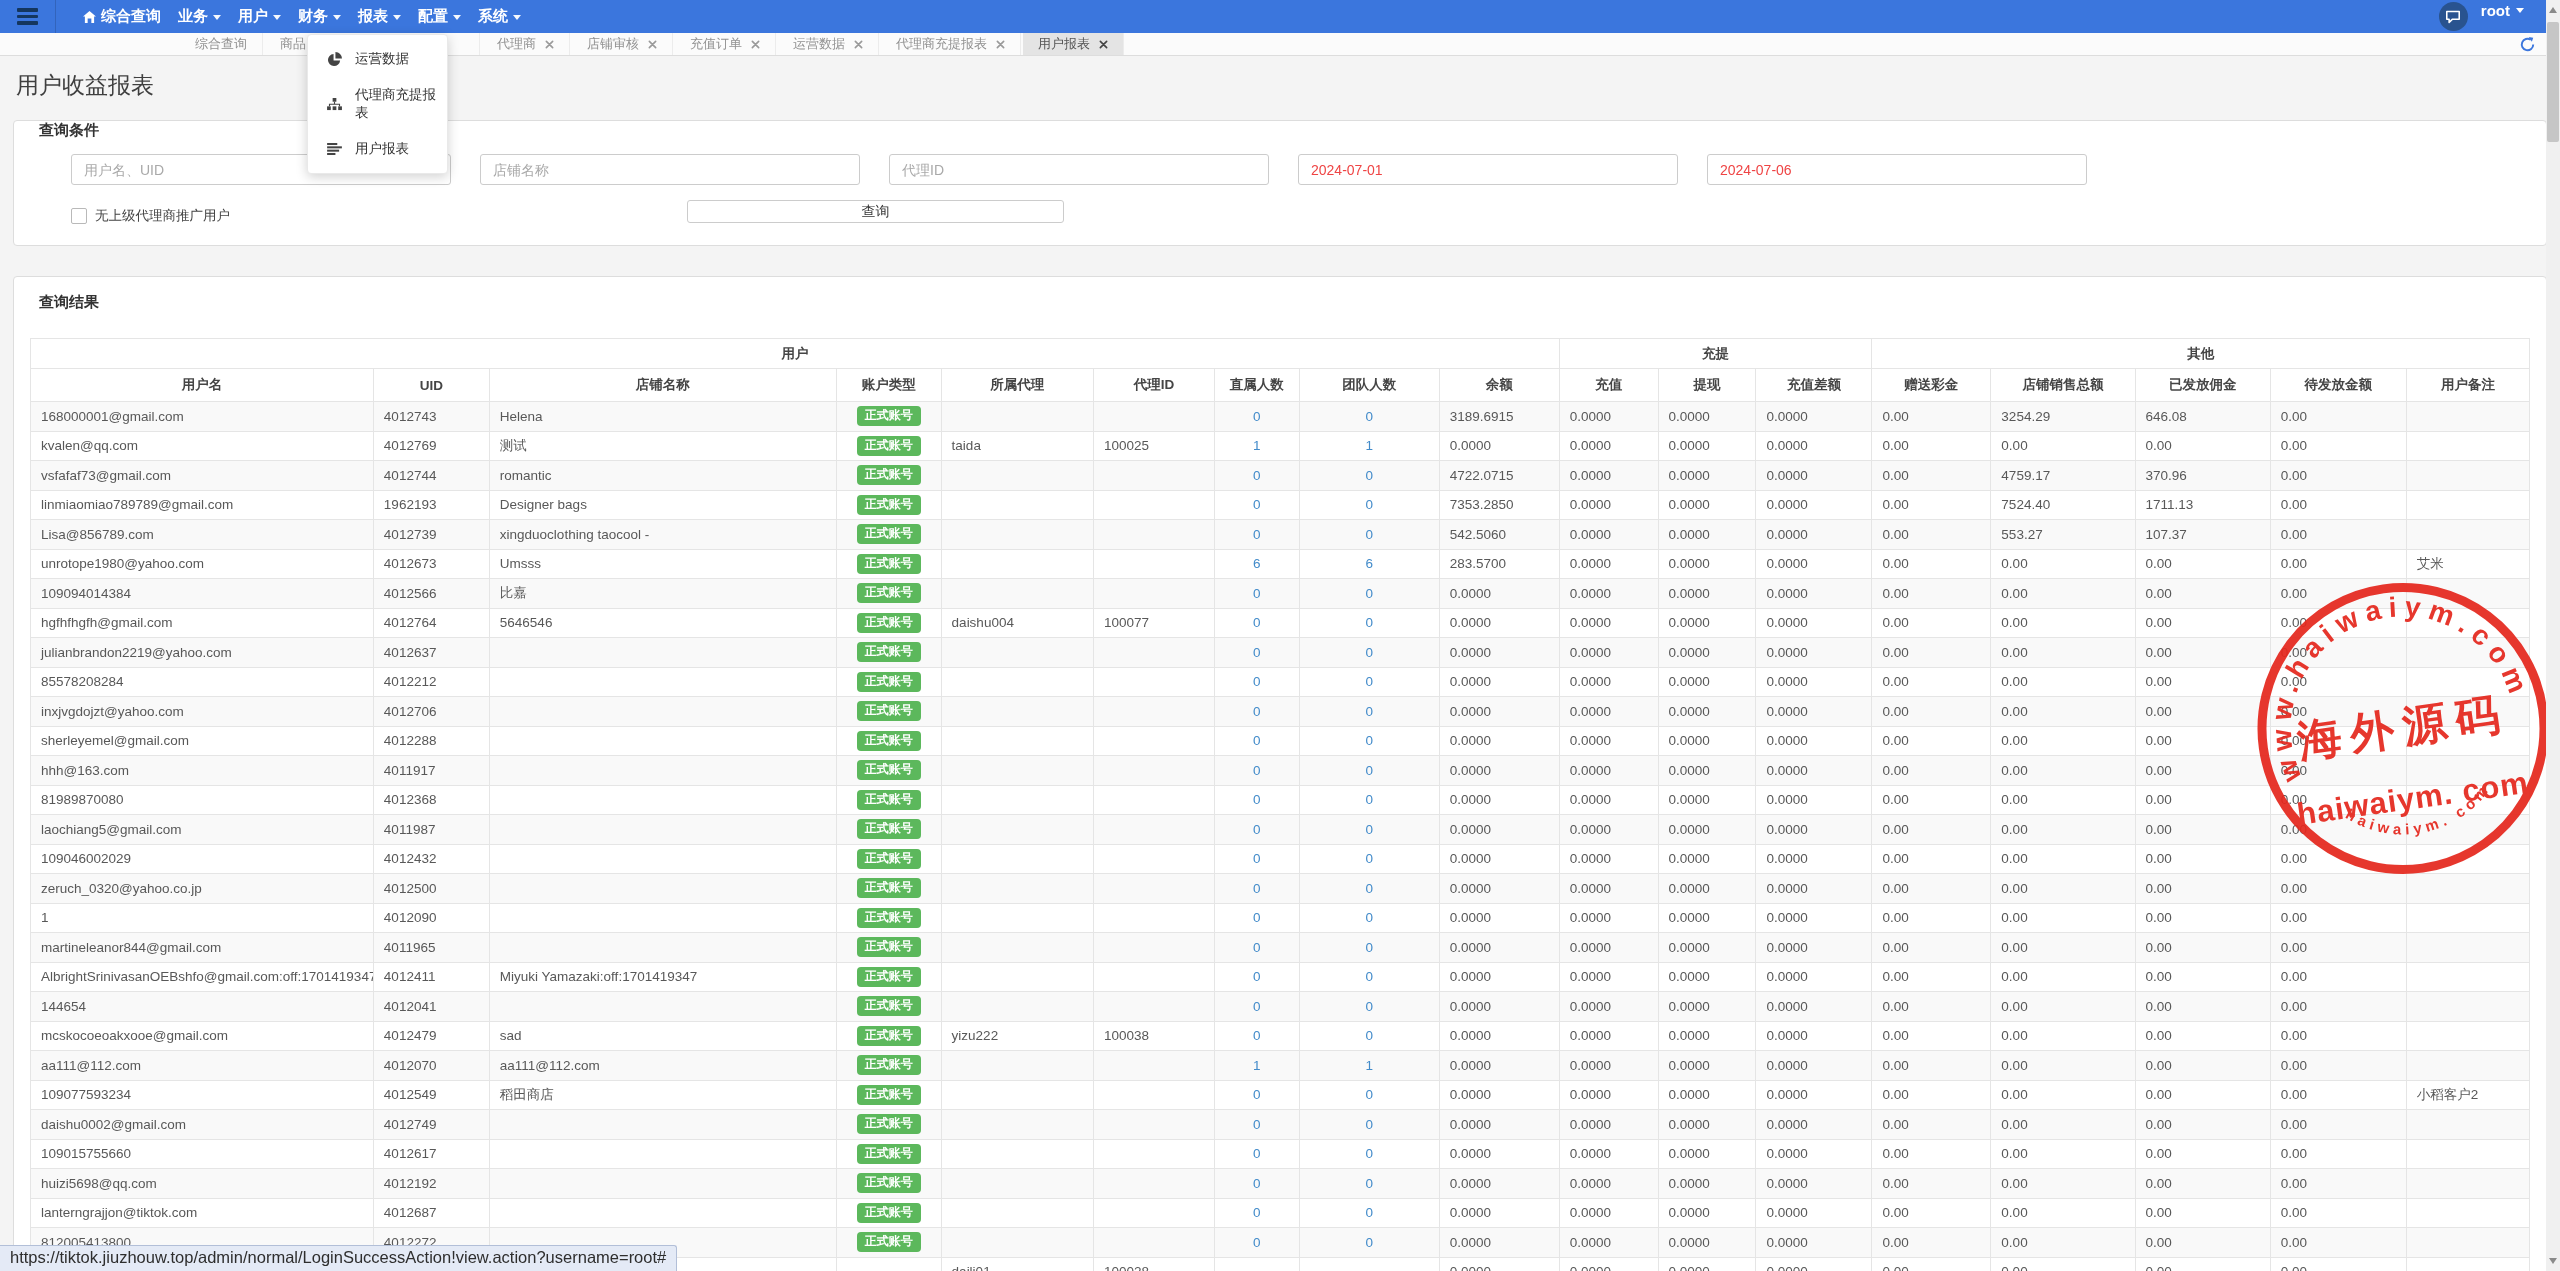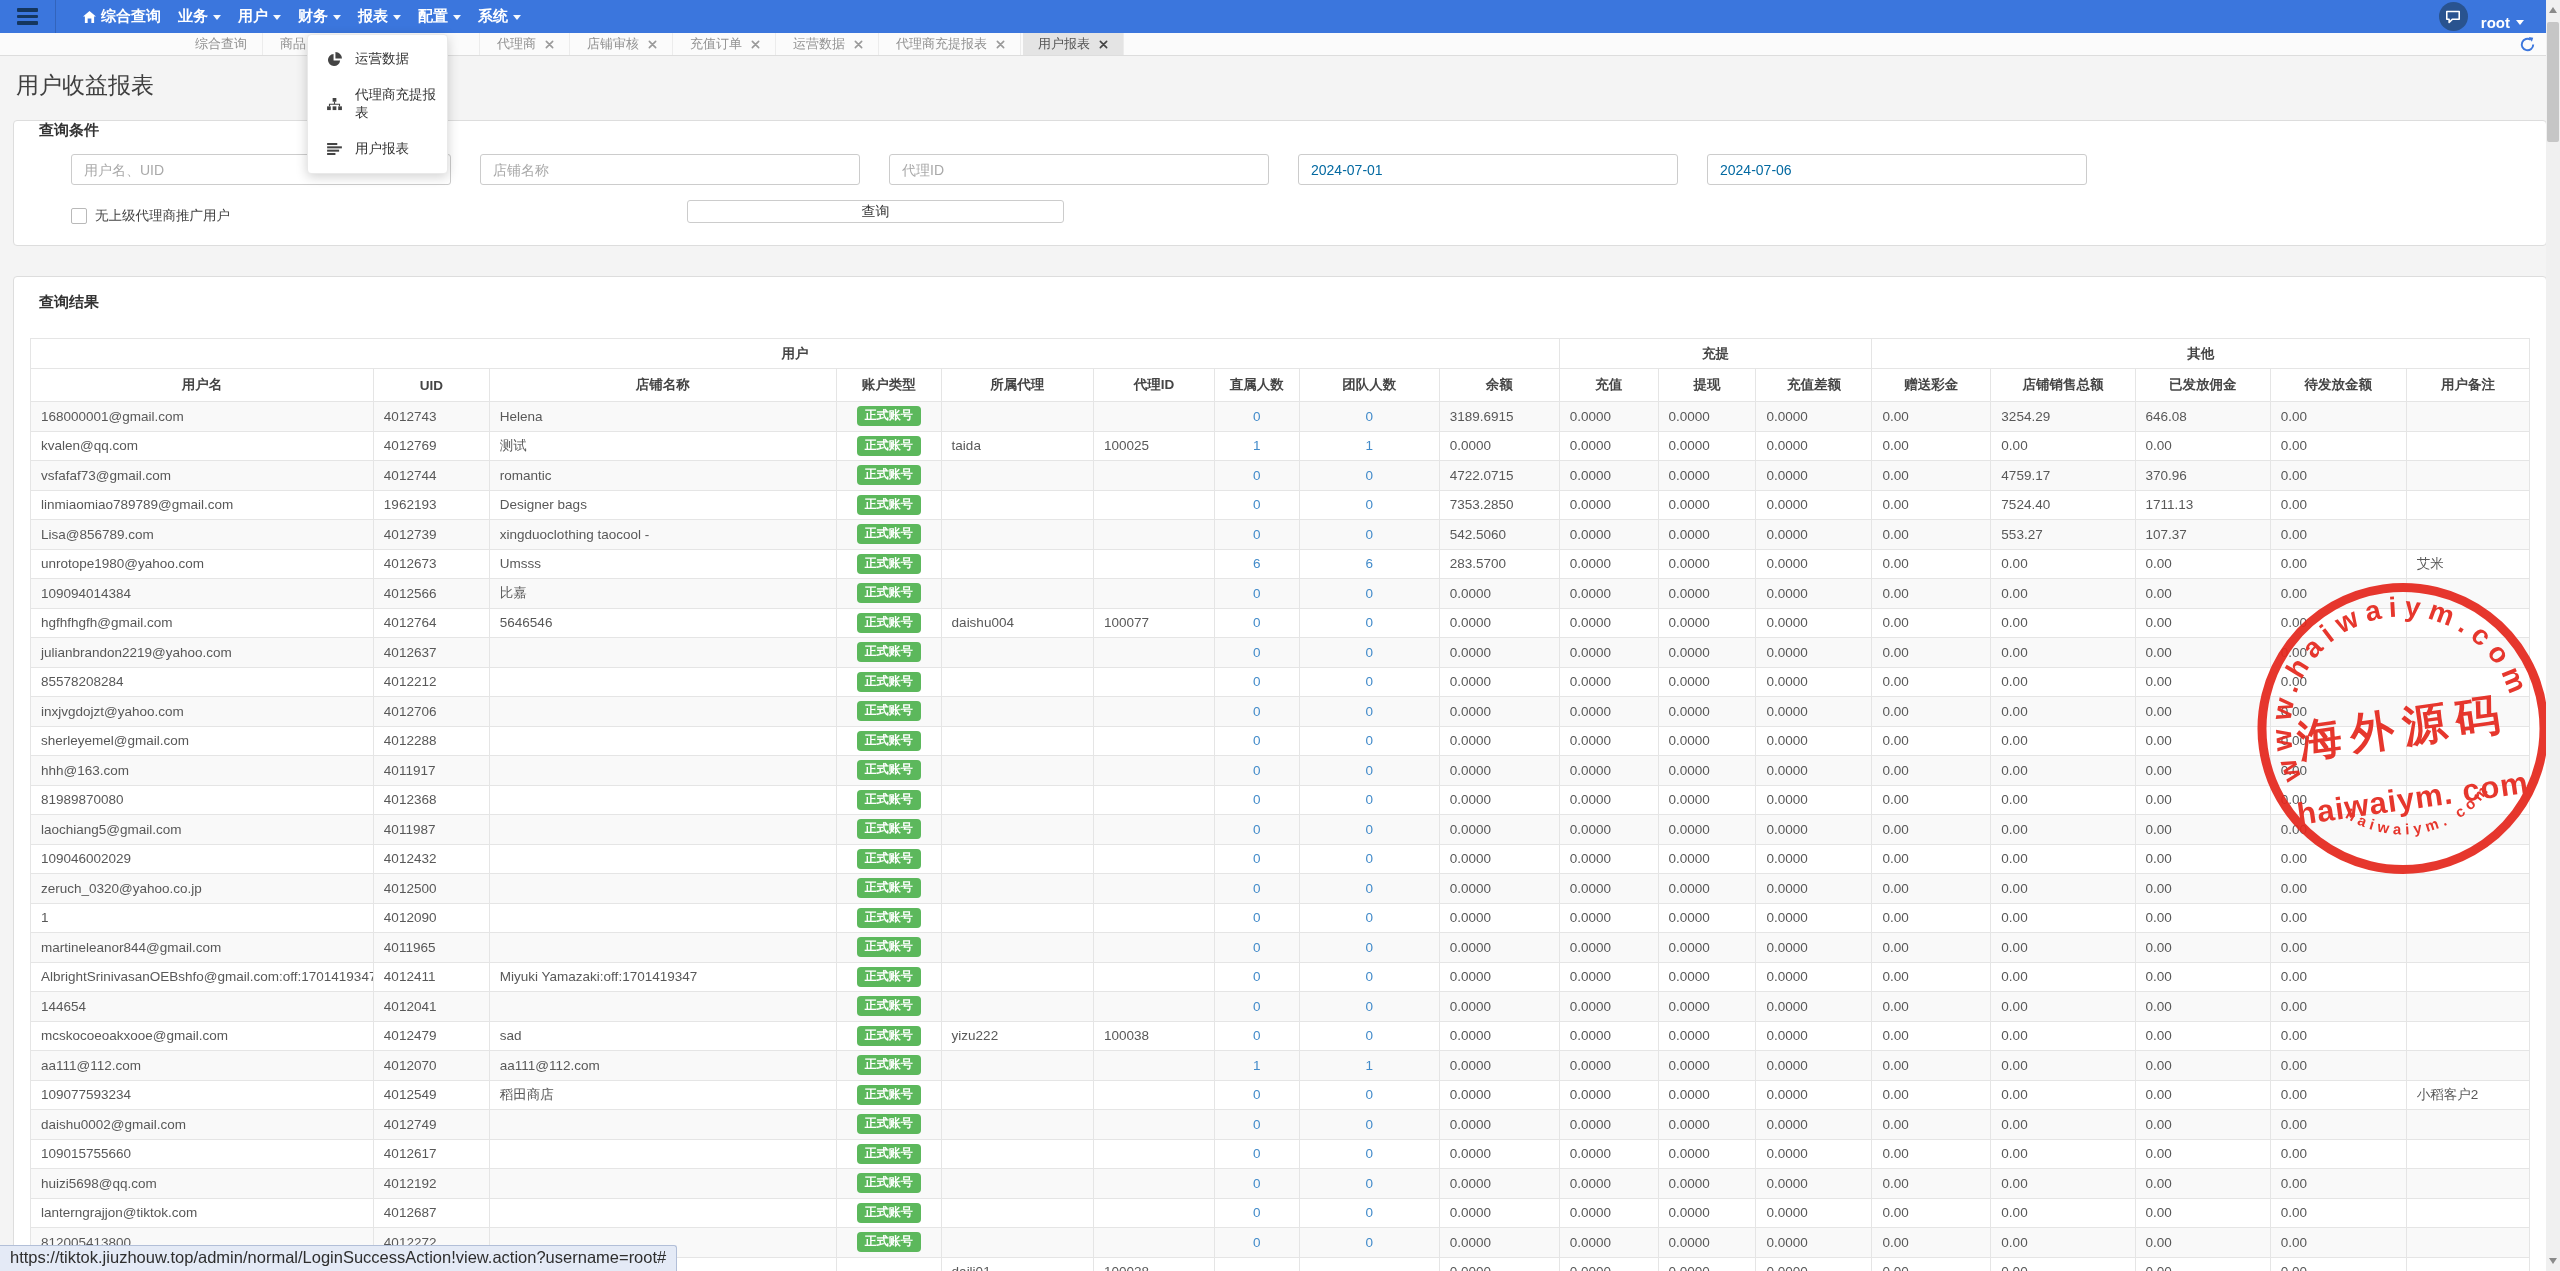--- a/index.html
+++ b/index.html
@@ -13,7 +13,7 @@
   .nav-menu { display:flex; align-items:center; gap:17px; padding-left:27px; height:100%; }
   .nav-item { color:#fff; font-size:15px; font-weight:bold; display:flex; align-items:center; gap:5px; height:100%; cursor:pointer; white-space:nowrap; }
   .nav-item .caret { margin-top:2px; opacity:.95; }
-  .nav-right { margin-left:auto; display:flex; align-items:flex-end; gap:13px; padding-right:36px; }
+  .nav-right { margin-left:auto; display:flex; align-items:flex-start; gap:13px; padding-right:36px; }
   .chat-btn { width:29px; height:29px; border-radius:50%; background:#29538f; display:flex; align-items:center; justify-content:center; cursor:pointer; }
   .user-menu { color:#fff; font-size:15px; font-weight:bold; display:flex; align-items:center; gap:6px; cursor:pointer; }
 

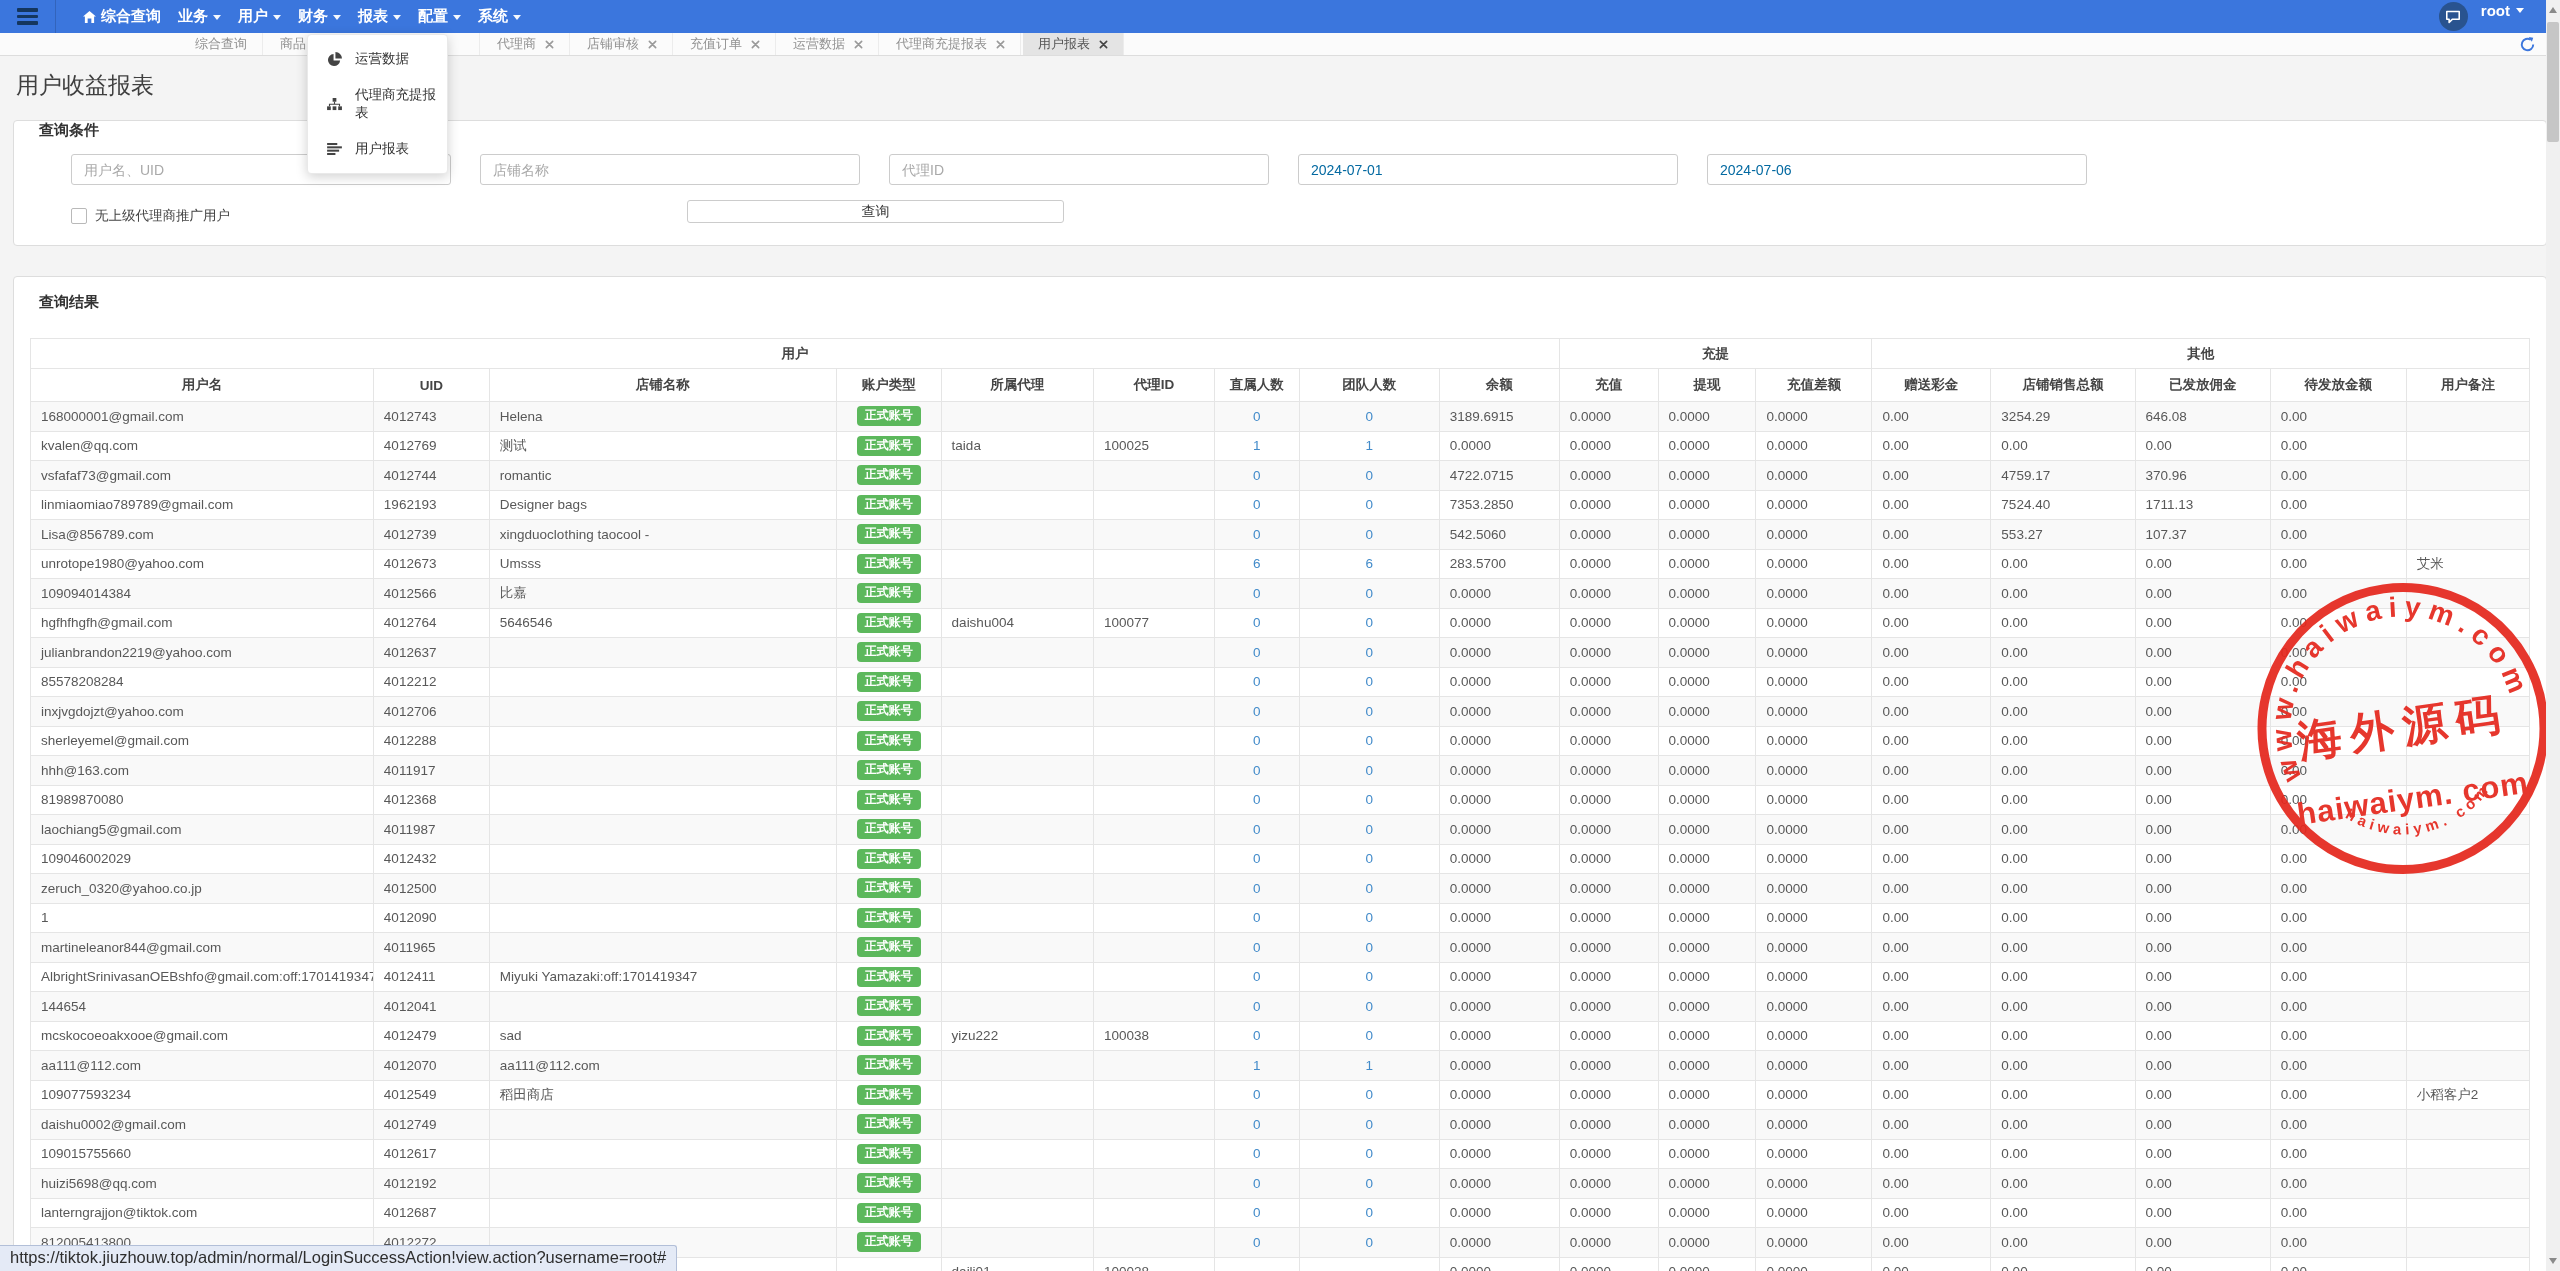--- a/index.html
+++ b/index.html
@@ -39,7 +39,7 @@
   .panel.query { margin-top:20px; padding:0 25px 14px; }
   .sec-title { font-size:15px; font-weight:bold; color:#333; }
   .q-row { margin:14px 0 0 32px; display:flex; gap:29px; }
-  .q-input { width:380px; height:31px; border:1px solid #ccc; border-radius:3px; padding:0 12px; font-size:14px; color:#0369a1; background:#fff; outline:none; }
+  .q-input { width:380px; height:31px; border:1px solid #ccc; border-radius:3px; padding:0 12px; font-size:14px; color:#ef4444; background:#fff; outline:none; }
   .q-input::placeholder { color:#a9a9a9; }
   .q-row2 { position:relative; margin:15px 0 0 32px; height:31px; display:flex; align-items:center; }
   .cbx { width:16px; height:16px; border:1px solid #b9b9b9; border-radius:2px; background:#fff; display:inline-block; cursor:pointer; }

